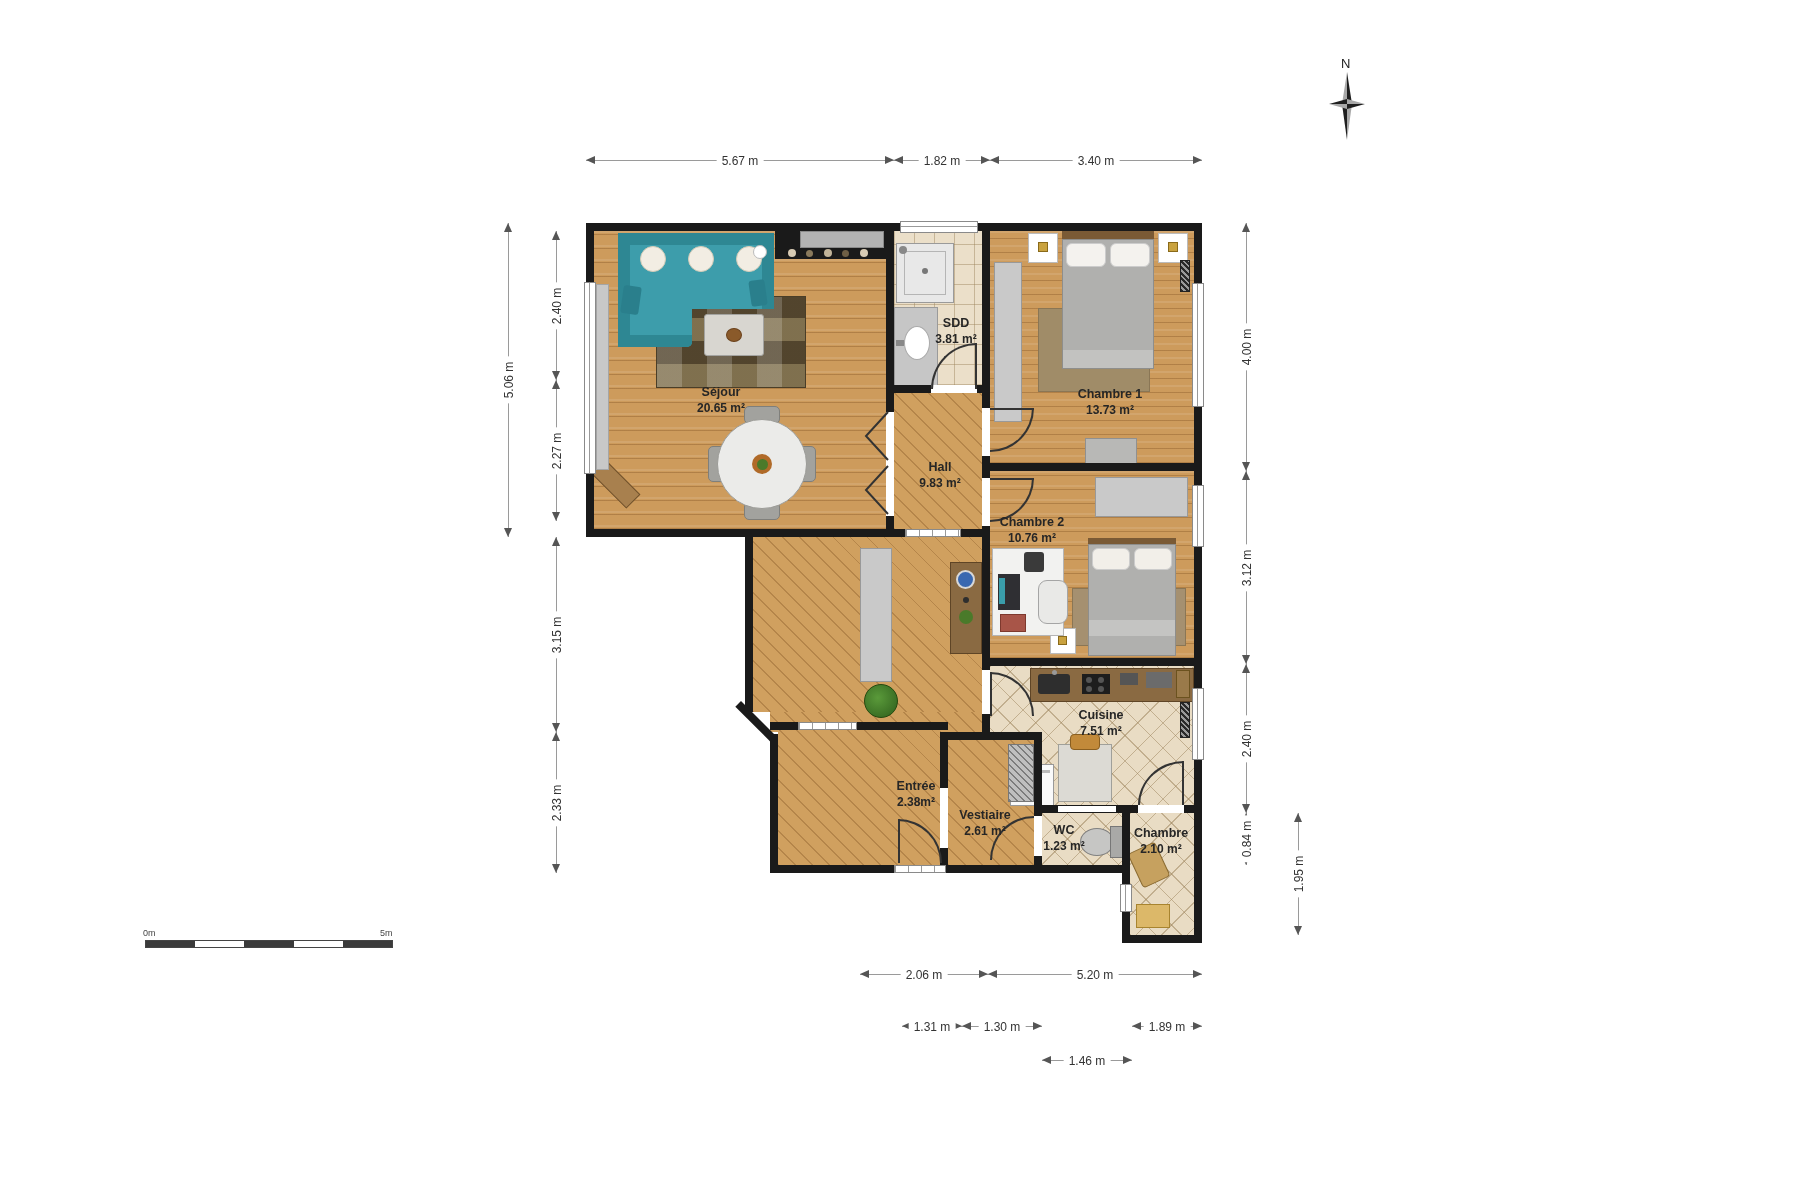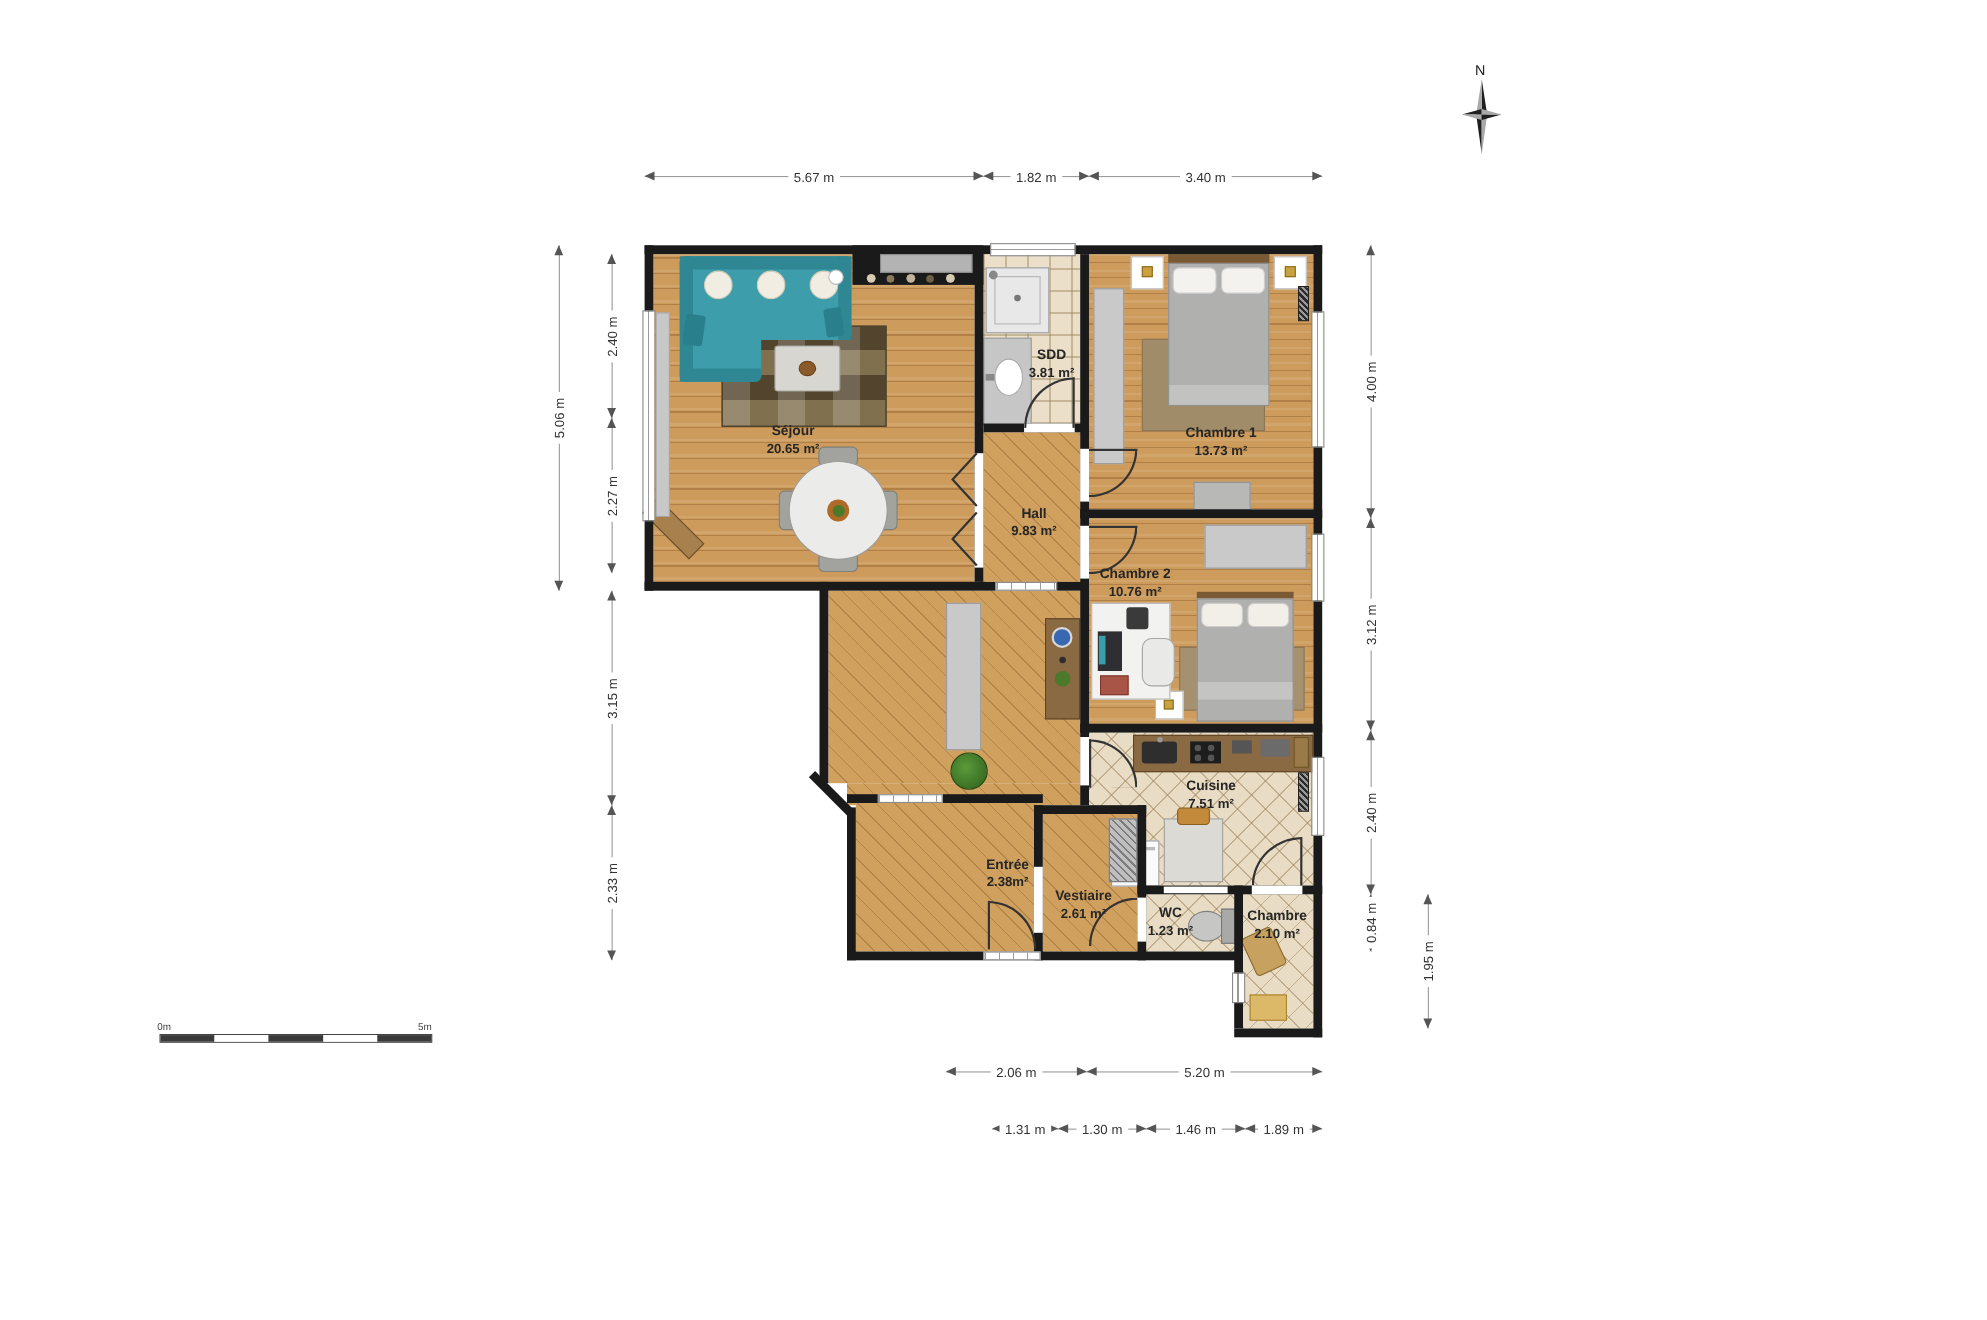--- a/index.html
+++ b/index.html
@@ -383,7 +383,7 @@
       <i class="ar"></i>
       <span class="dl">1.30 m</span>
     </div>
-  <div class="dimh" style="left:1042px;top:1026px;width:90px">
+  <div class="dimh" style="left:1042px;top:1060px;width:90px">
     <i class="al"></i>
       <i class="ar"></i>
       <span class="dl">1.46 m</span>

